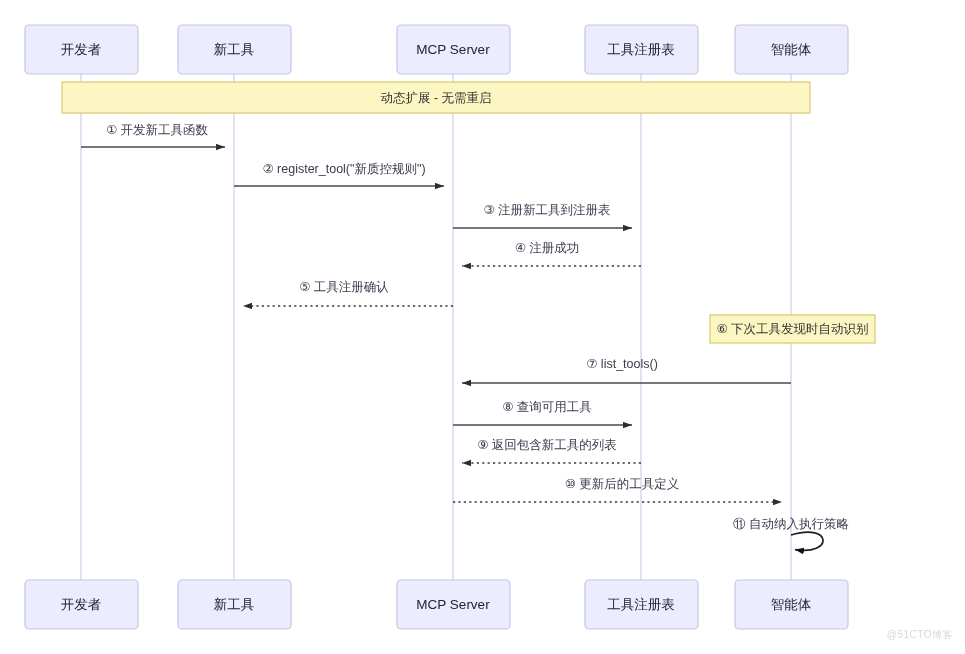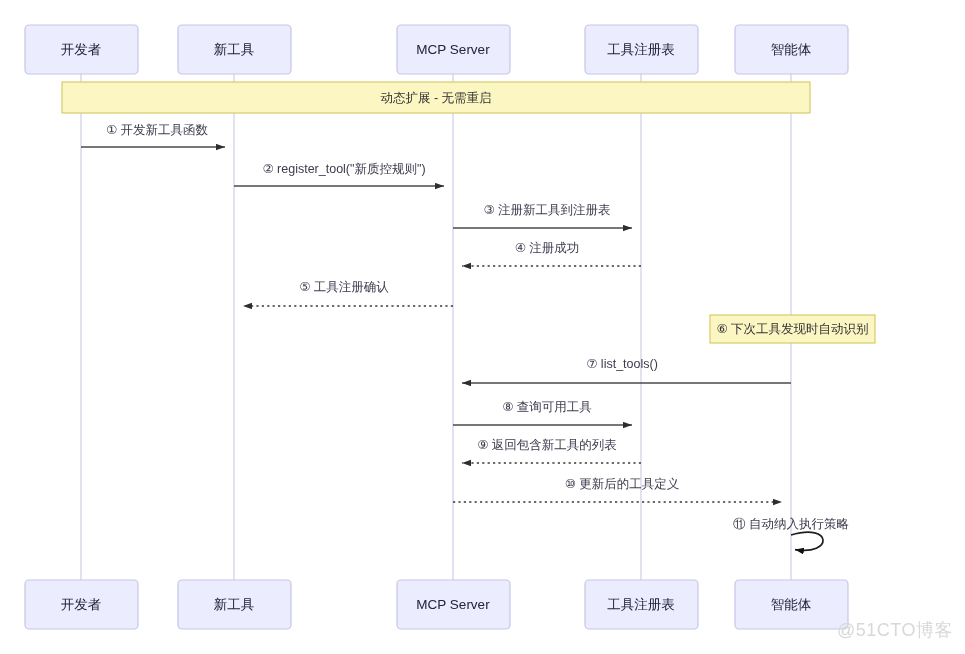--- a/index.html
+++ b/index.html
@@ -88,7 +88,7 @@
     right: 12px;
     bottom: 12px;
     font-family: "Liberation Sans", "DejaVu Sans", sans-serif;
-    font-size: 18px;
+    font-size: 10px;
     color: #D8D8D8;
     letter-spacing: 0.5px;
     user-select: none;

